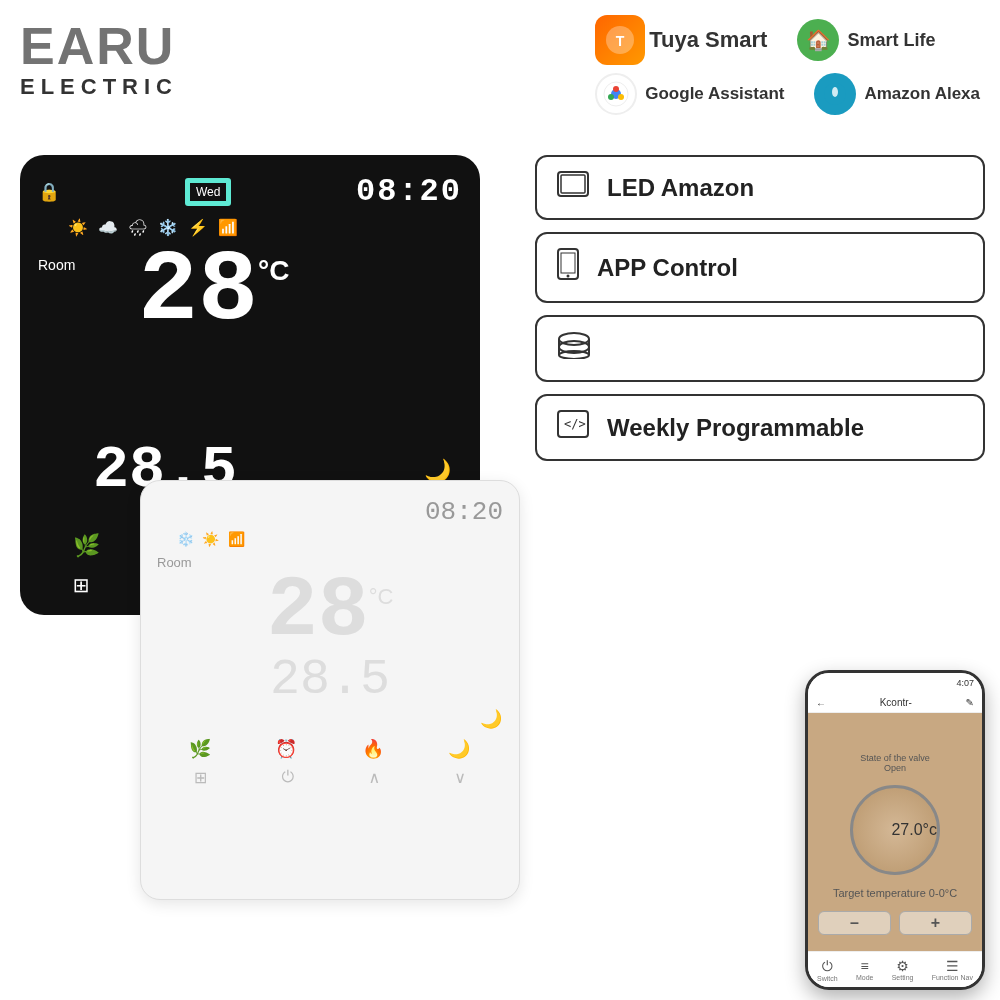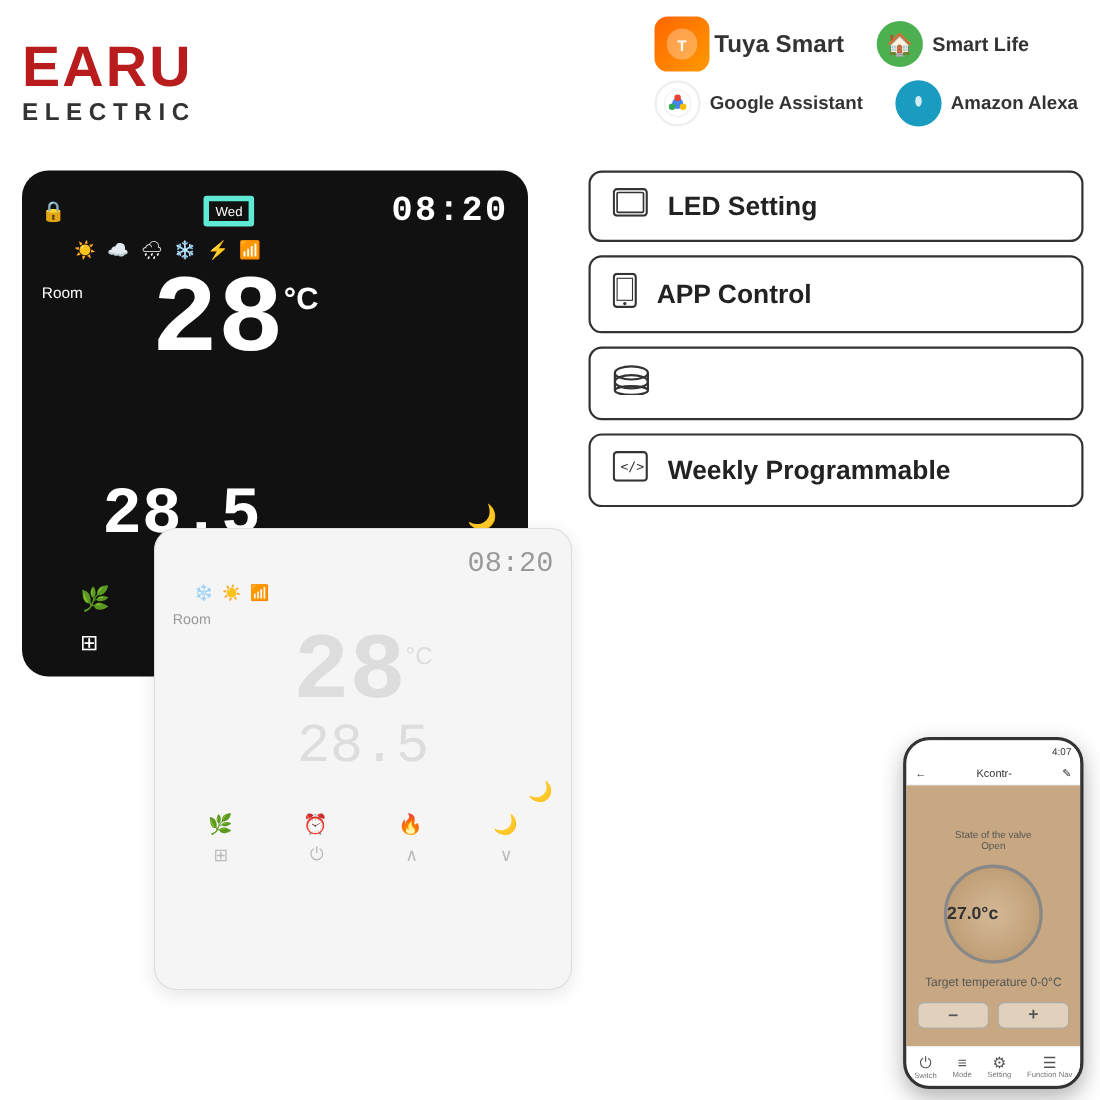--- a/index.html
+++ b/index.html
@@ -24,10 +24,9 @@
     .brand-earu {
       font-size: 52px;
       font-weight: 900;
-      color: #b91c1c;
+      color: #737373;
       line-height: 1;
       letter-spacing: 2px;
-      margin-top: 15px;
     }
     .brand-electric {
       font-size: 22px;

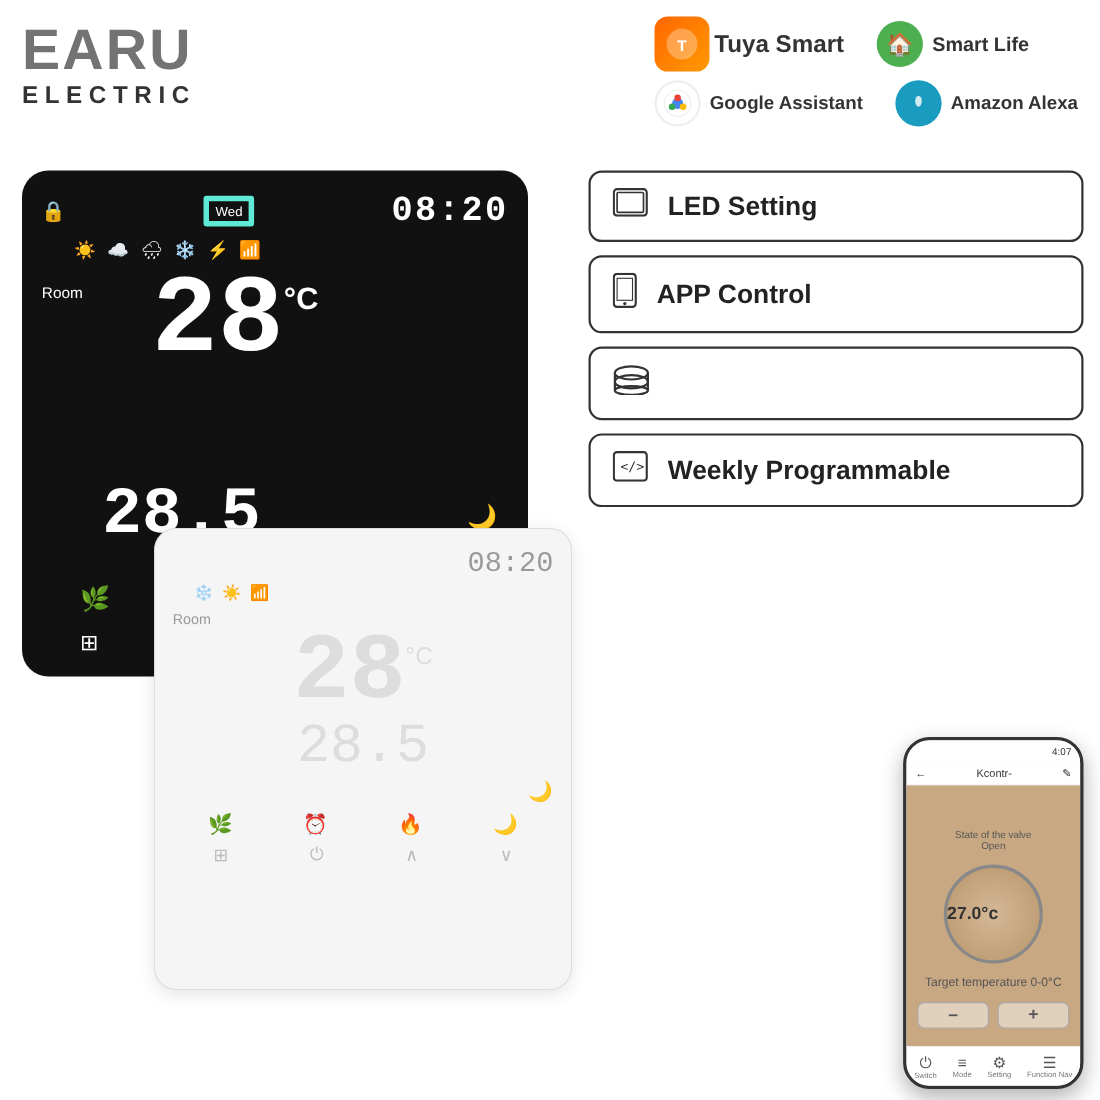--- a/index.html
+++ b/index.html
@@ -587,7 +587,7 @@
         <rect x="4" y="4" width="24" height="18" rx="1" ry="1" fill="none" stroke="#333" stroke-width="1.5"></rect>
       </svg>
     </span>
-    <span class="feature-text">LED Setting</span>
+    <span class="feature-text">LED Amazon</span>
   </div>
   <div class="feature-box">
     <span class="feature-icon">

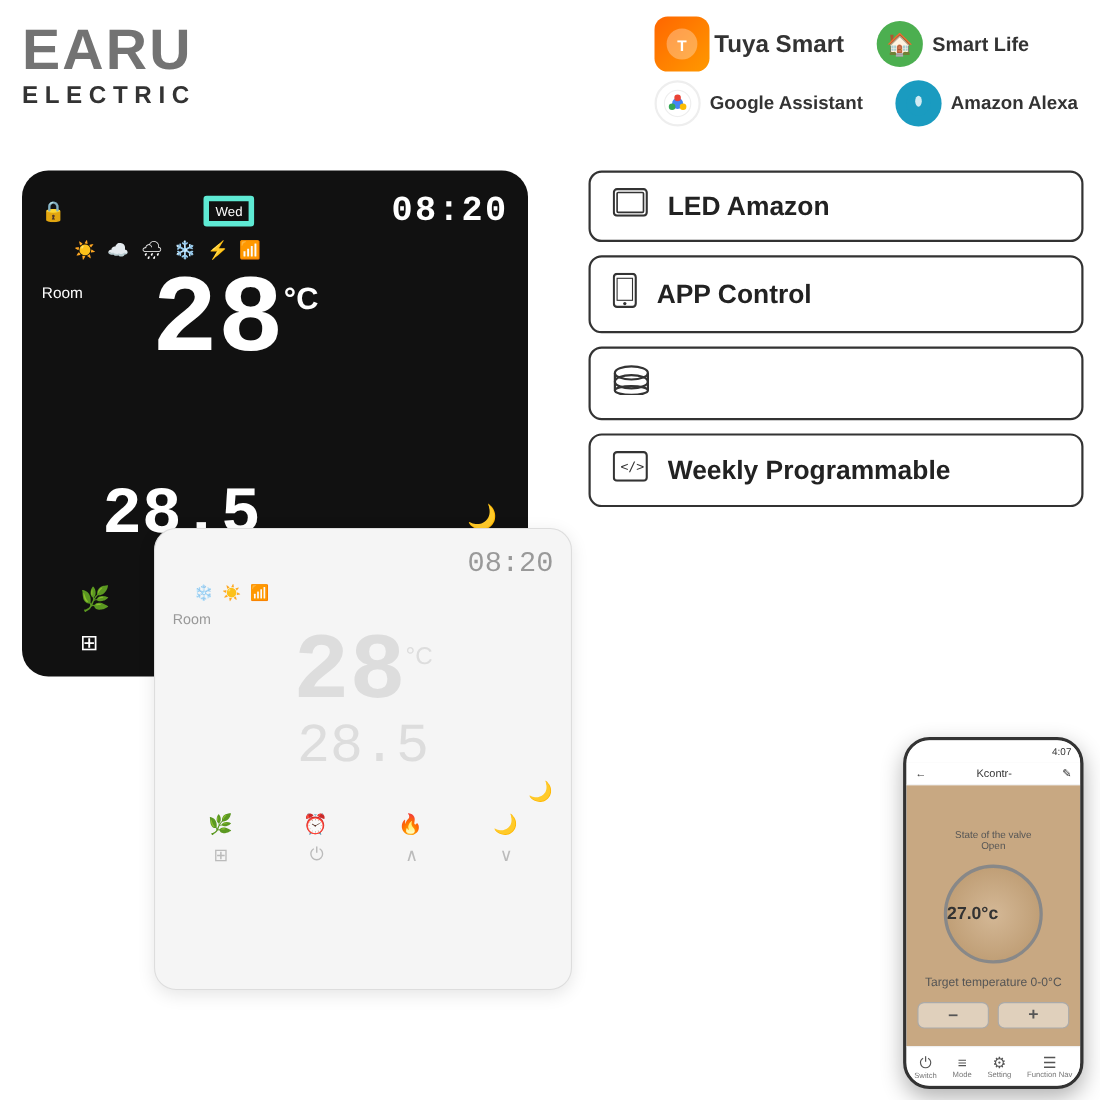--- a/index.html
+++ b/index.html
@@ -366,7 +366,7 @@
       position: absolute;
       bottom: 10px;
       right: 15px;
-      width: 164px;
+      width: 180px;
       height: 320px;
       background: #f0f0f0;
       border-radius: 24px;

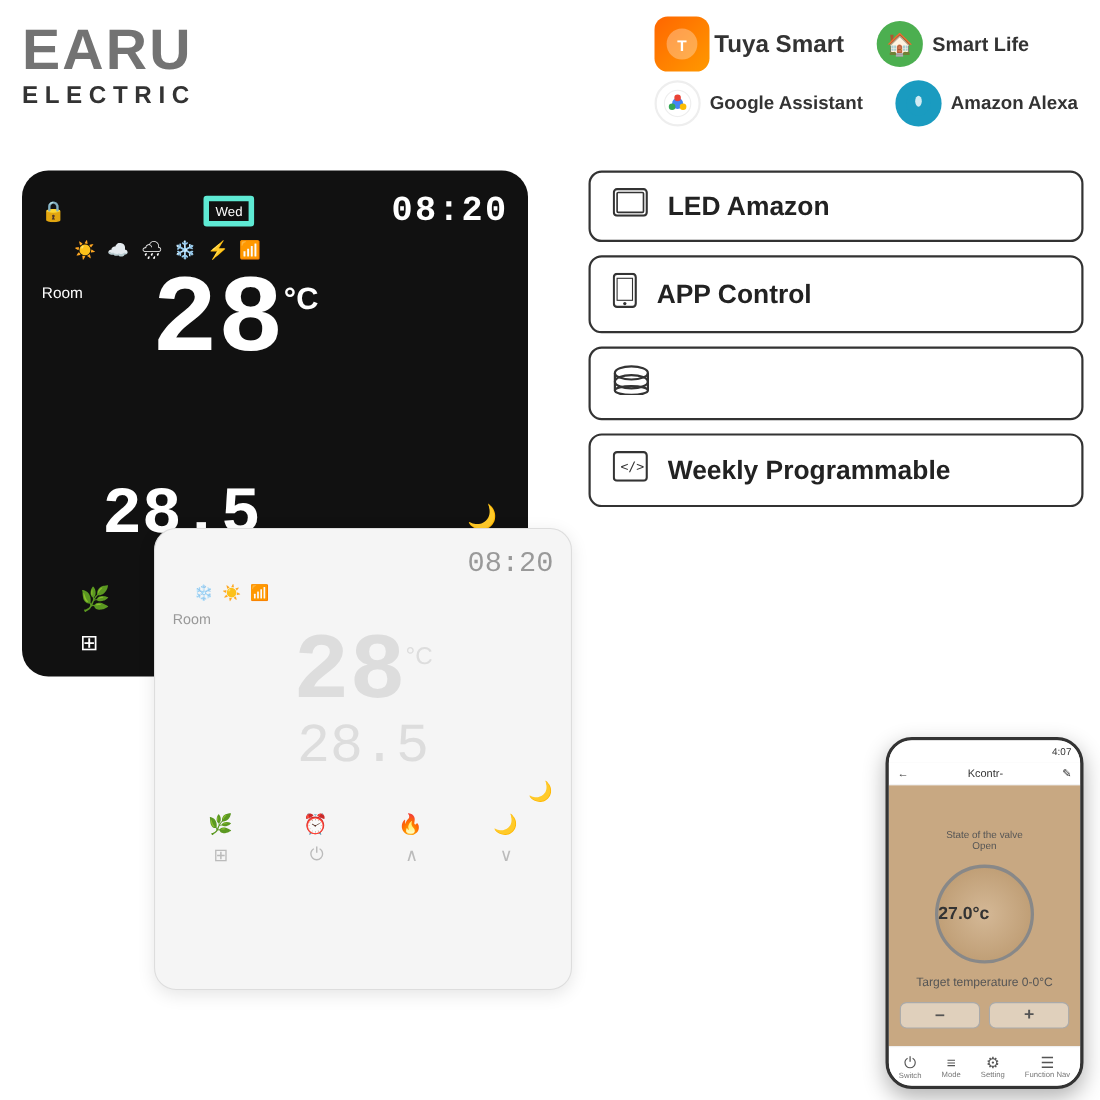--- a/index.html
+++ b/index.html
@@ -413,9 +413,9 @@
       border: 3px solid #888;
       display: flex;
       align-items: center;
-      justify-content: flex-start;
+      justify-content: flex-end;
       font-size: 16px;
-      font-weight: bold;
+      font-weight: normal;
       color: #333;
     }
     .phone-temp-label {

